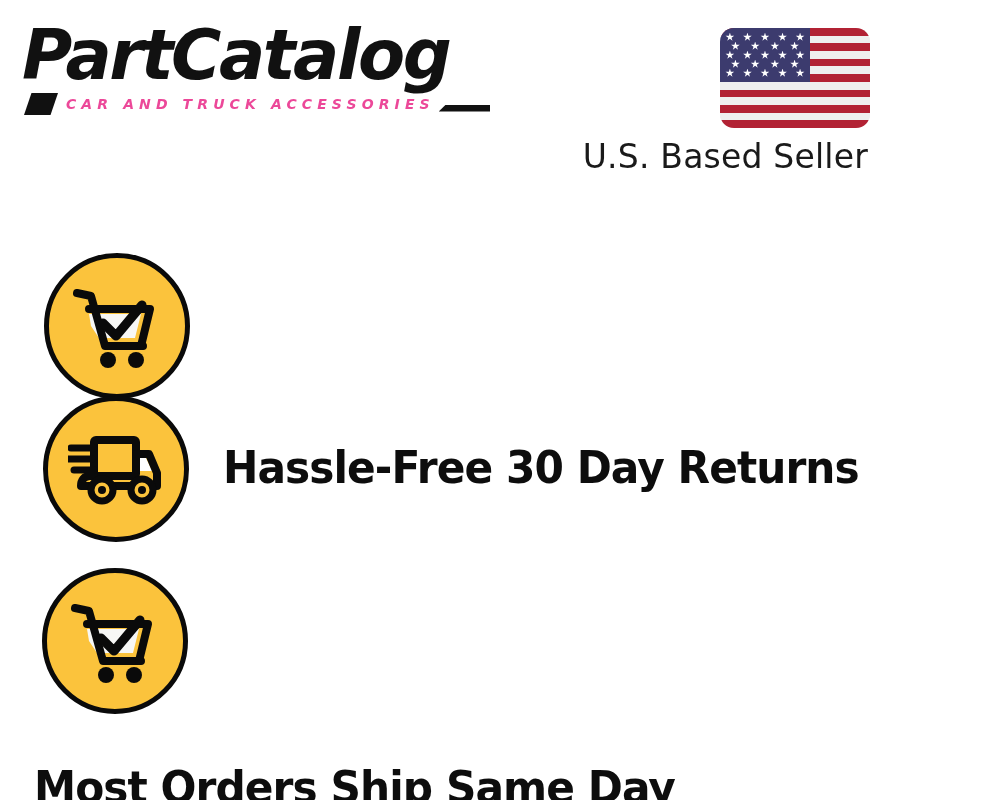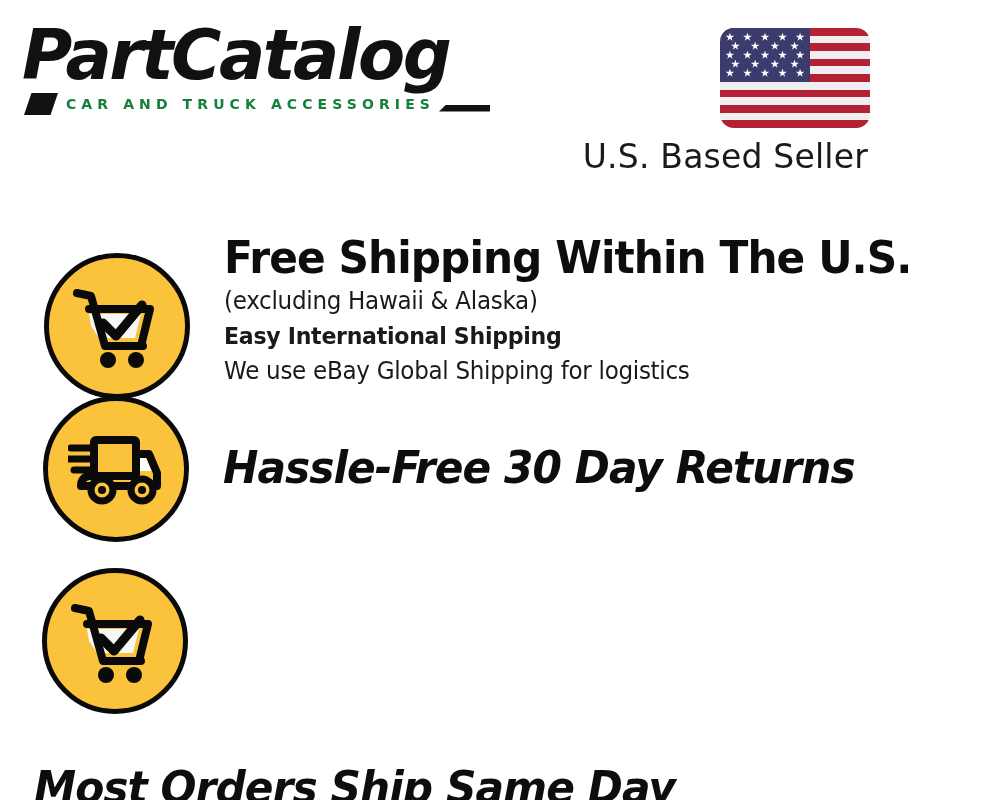--- a/index.html
+++ b/index.html
@@ -72,9 +72,10 @@
   .logo-tagline {
     font-family: "DejaVu Sans", sans-serif;
     font-weight: 700;
+    font-style: italic;
     font-size: 14px;
     letter-spacing: 5.1px;
-    color: #15803d;
+    color: #ec4899;
     white-space: nowrap;
   }
   .logo-rule-right {

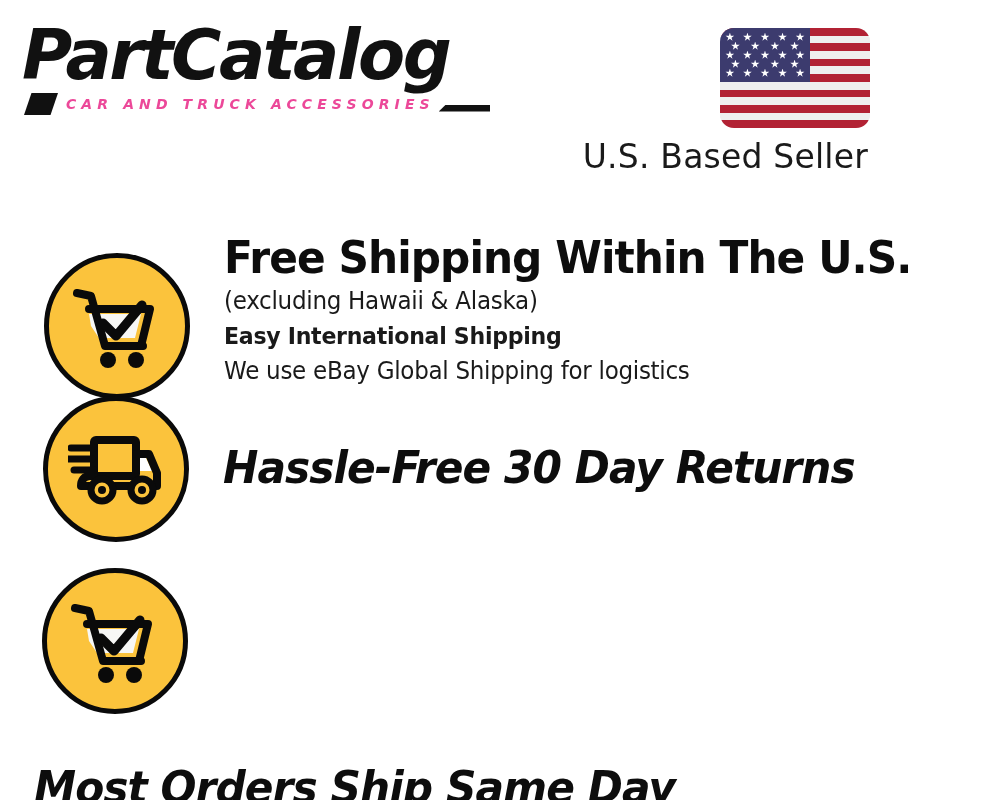--- a/index.html
+++ b/index.html
@@ -322,12 +322,6 @@
           <circle cx="37" cy="76" r="8" fill="#0A0A0A"></circle>
           <circle cx="65" cy="76" r="8" fill="#0A0A0A"></circle>
         </svg>
-      </div>
-      <div class="feature-text">
-        <div class="feature-heading">Free Shipping Within The U.S.</div>
-        <div class="feature-sub">(excluding Hawaii &amp; Alaska)</div>
-        <div class="feature-sub strong">Easy International Shipping</div>
-        <div class="feature-sub">We use eBay Global Shipping for logistics</div>
       </div>
     </div>
 

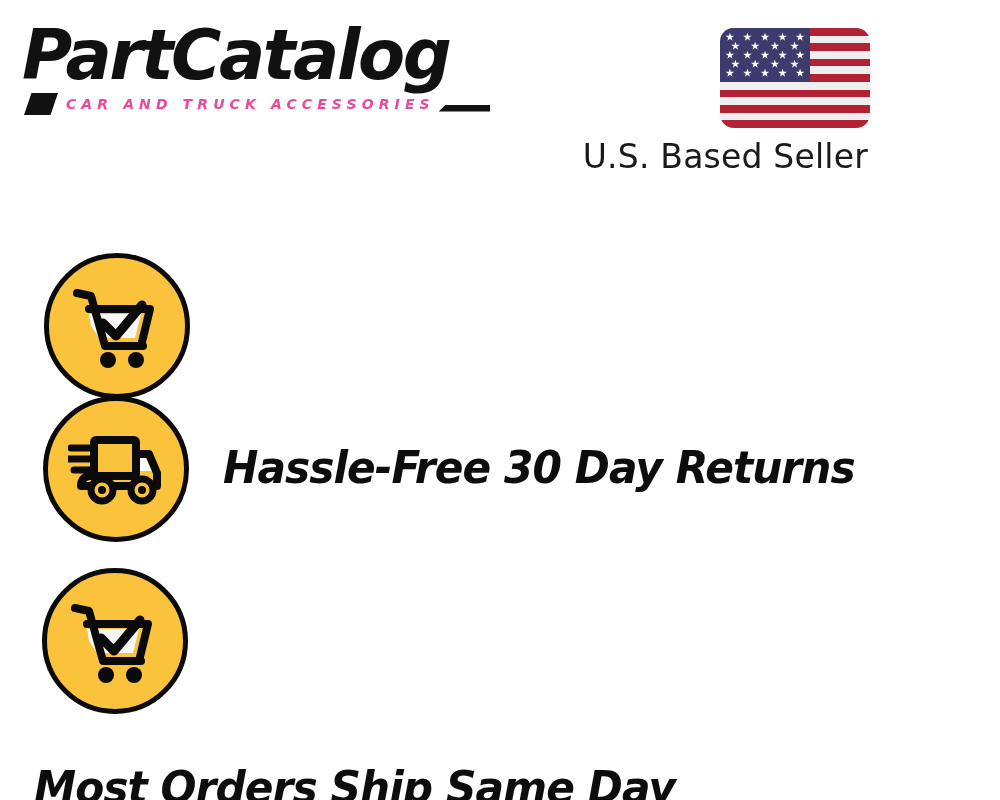--- a/index.html
+++ b/index.html
@@ -171,7 +171,7 @@
     display: flex;
     align-items: flex-start;
   }
-  .feature + .feature { margin-top: 0; font-style: italic; }
+  .feature + .feature { margin-top: 0; }
 
   .feature-icon {
     position: relative;

